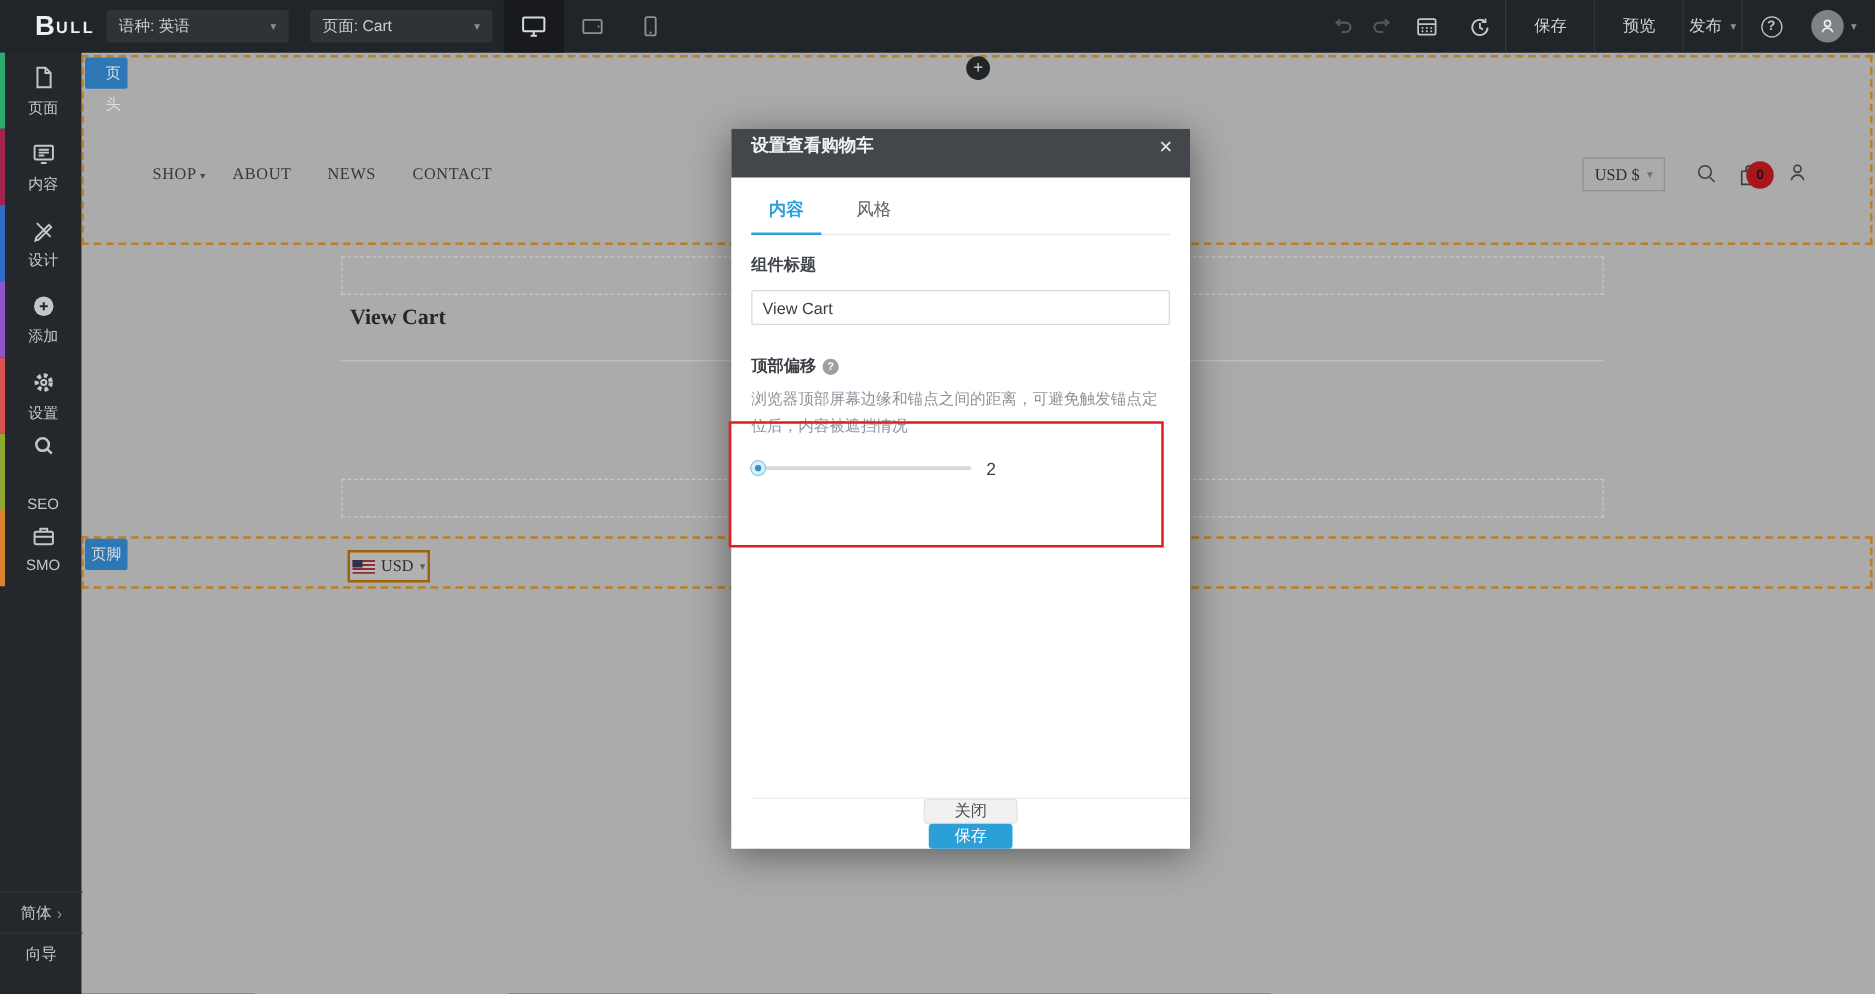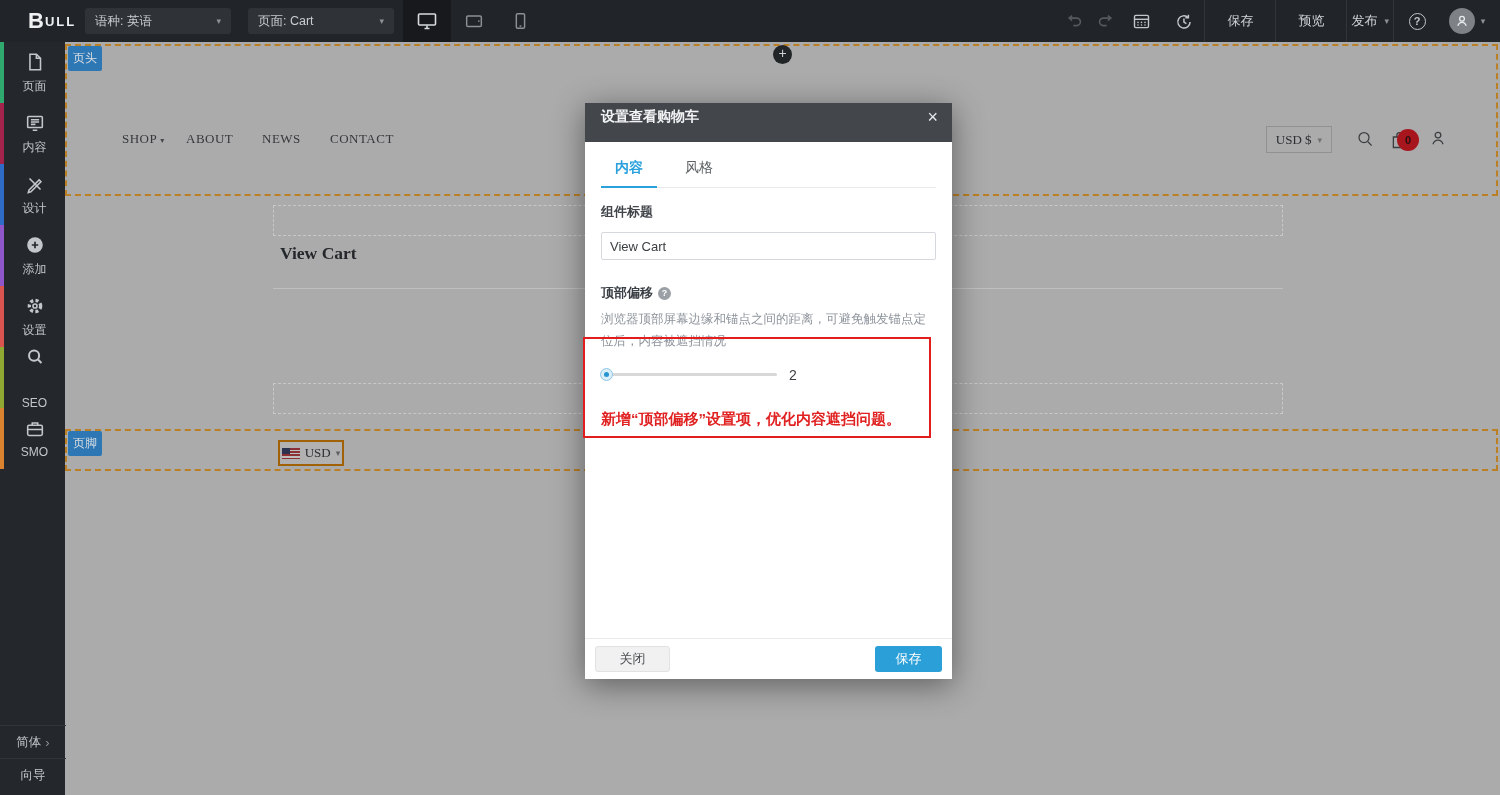--- a/index.html
+++ b/index.html
@@ -294,7 +294,7 @@
 <div class="canvas">
   <div class="abs hdr-outline"></div>
   <div class="abs plusbtn">+</div>
-  <div class="abs zone-badge" style="left:3px; top:4px;">页头</div>
+  <div class="abs zone-badge" style="left:3px; top:4px;padding-left:11px;">页头</div>
 
   <span class="abs navlink" style="left:57px;">
     <span>SHOP</span><span class="nav-caret">▾</span>

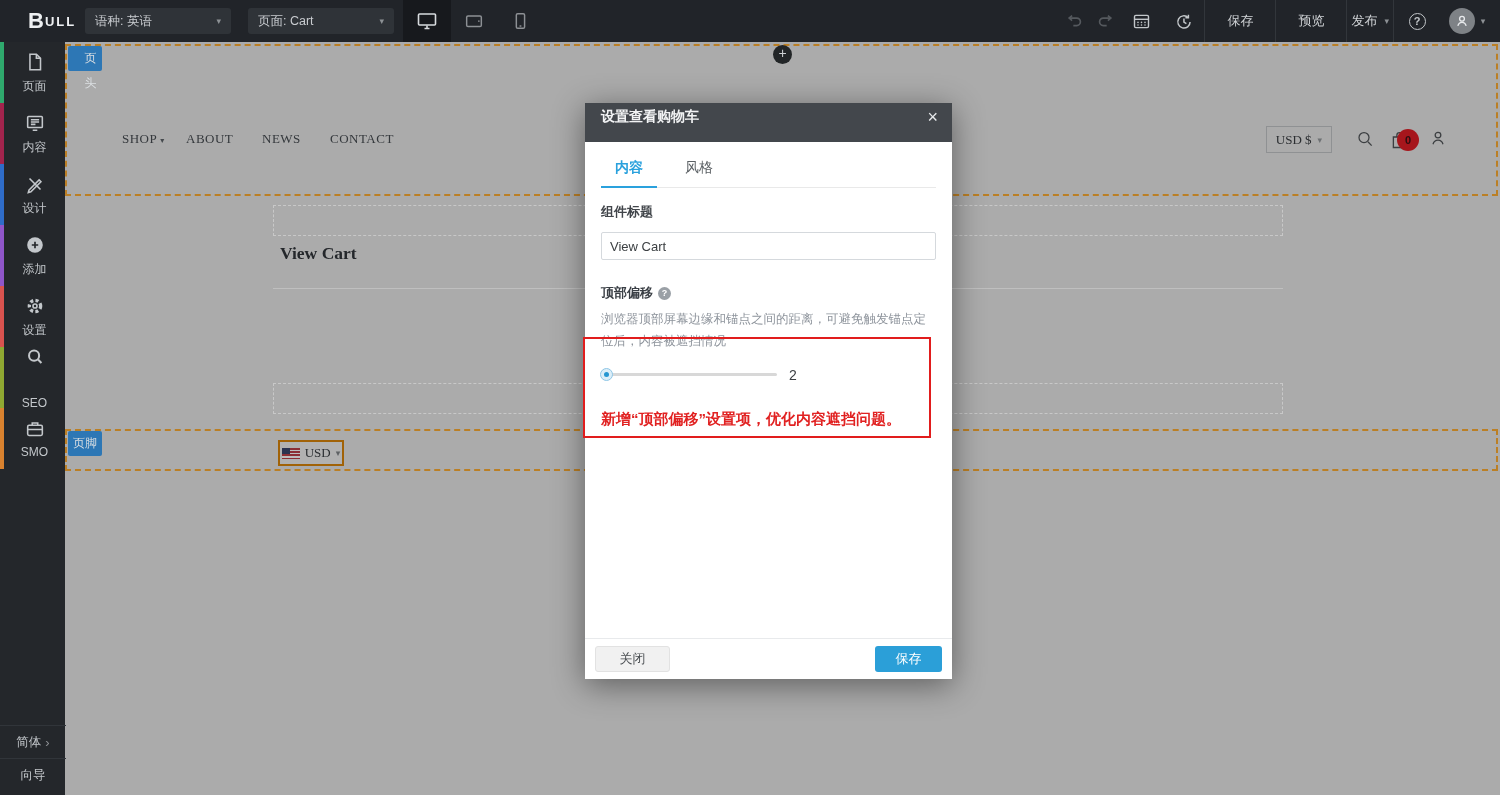--- a/index.html
+++ b/index.html
@@ -371,7 +371,6 @@
     </div>
 
     <div class="ann-box"></div>
-    <div class="ann-note">新增“顶部偏移”设置项，优化内容遮挡问题。</div>
   </div>
   <div class="m-foot">
     <button class="btn-close">关闭</button>

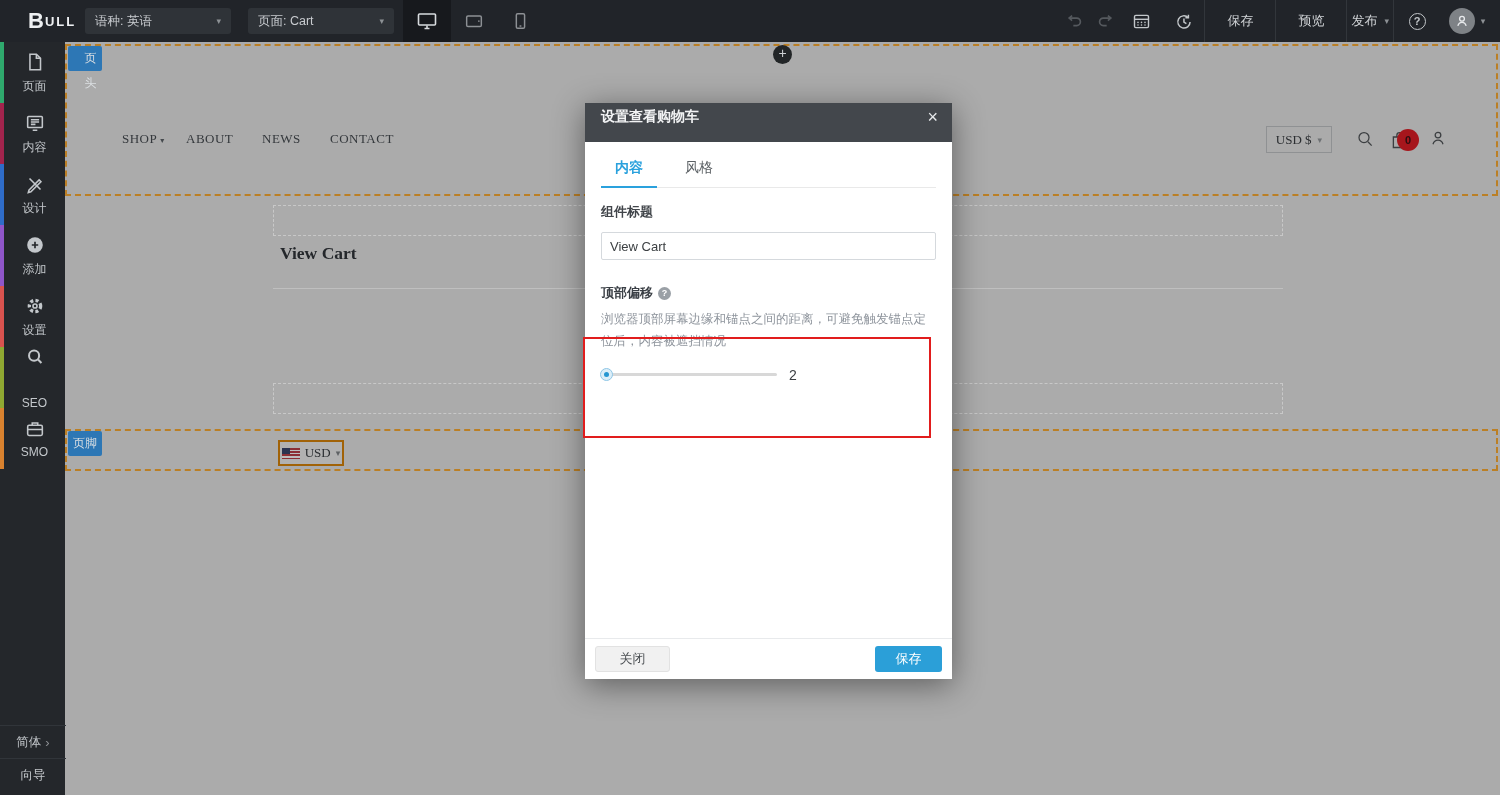--- a/index.html
+++ b/index.html
@@ -96,8 +96,8 @@
   .slider-val { margin-left:12px; font-size:14px; color:#3b3f43; }
   .ann-box { position:absolute; left:-2px; top:178px; width:348px; height:101px; border:2px solid #e11d1d; pointer-events:none; }
   .ann-note { margin-top:27px; font-size:15px; font-weight:bold; color:#e12222; }
-  .m-foot { position:absolute; left:0; right:0; bottom:0; height:41px; border-top:1px solid #e8eaec;
-    display:flex; align-items:center; justify-content:space-between; padding:0 10px; }
+  .m-foot { position:absolute; left:16px; right:0; bottom:0; height:41px; border-top:1px solid #e8eaec;
+    display:flex; align-items:center; justify-content:space-between; padding:0 10px;flex-direction:column; }
   .btn-close { width:75px; height:26px; background:#f1f1f1; border:1px solid #e2e2e2; border-radius:3px;
     font-size:13px; color:#4a4e52; cursor:pointer; }
   .btn-save { width:67px; height:26px; background:#2b9fd8; border:none; border-radius:3px;

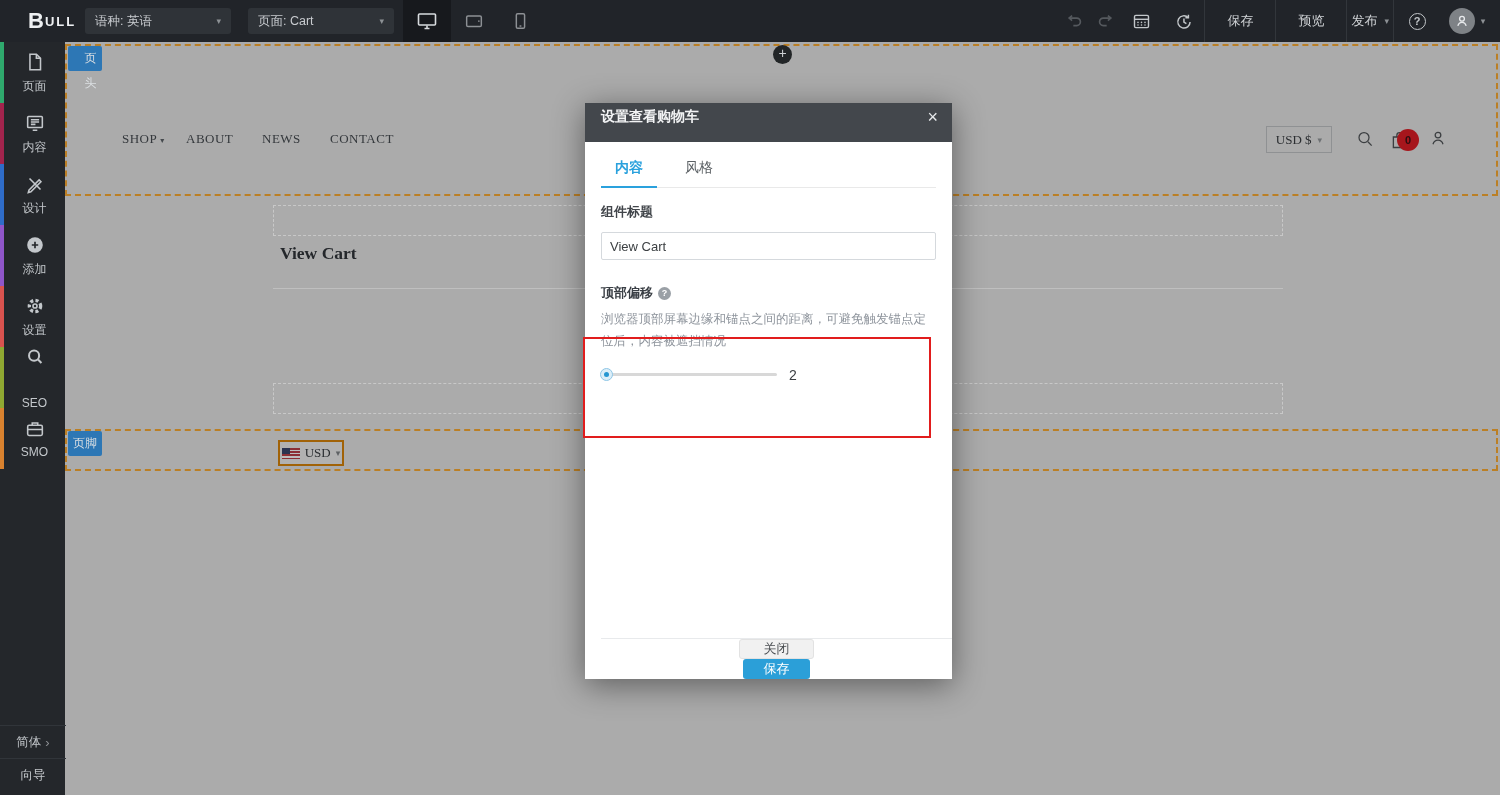--- a/index.html
+++ b/index.html
@@ -35,7 +35,7 @@
   .sidebar { position:absolute; left:0; top:42px; width:65px; height:753px; background:#24272b; z-index:30; }
   .sb-item { width:65px; height:61px; display:flex; flex-direction:column; align-items:center; justify-content:center;
     gap:5px; color:#c3c7cb; font-size:12px; border-left:4px solid transparent; cursor:pointer; }
-  .sb-bottom { position:absolute; bottom:4px; left:0; width:66px; }
+  .sb-bottom { position:absolute; bottom:16px; left:0; width:66px; }
   .sb-brow { height:33px; border-top:1px solid #31353a; display:flex; align-items:center; justify-content:center;
     gap:4px; color:#c3c7cb; font-size:12.5px; cursor:pointer; }
   .sb-chev { color:#8d9094; font-size:13px; }

